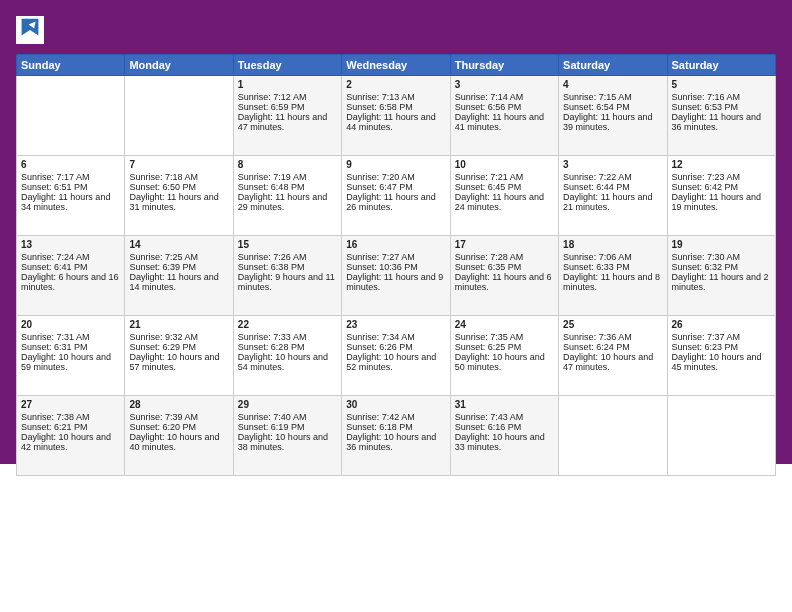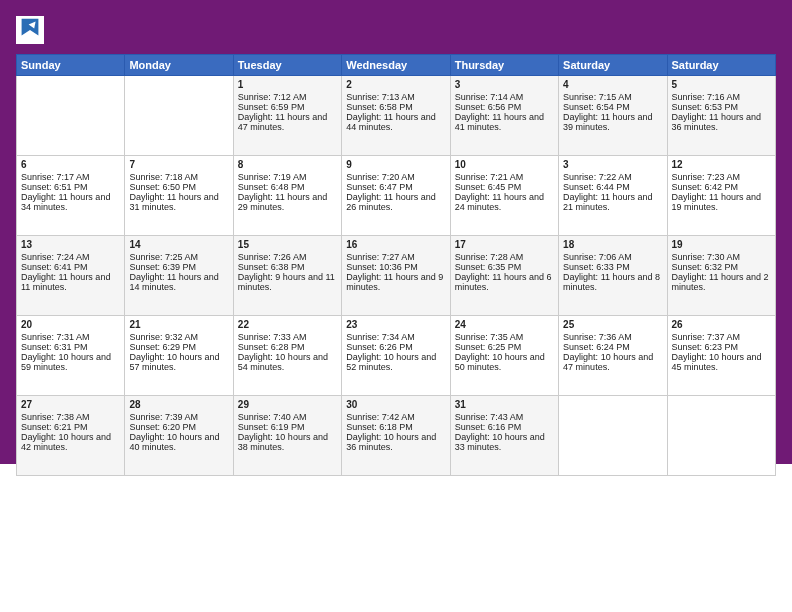--- a/index.html
+++ b/index.html
@@ -205,7 +205,7 @@
             <span class="day-num">13</span>
             <div>Sunrise: 7:24 AM</div>
             <div>Sunset: 6:41 PM</div>
-            <div>Daylight: 11 hours and 11 minutes.</div>
+            <div>Daylight: 6 hours and 16 minutes.</div>
           </td>
           <td>
             <span class="day-num">14</span>

